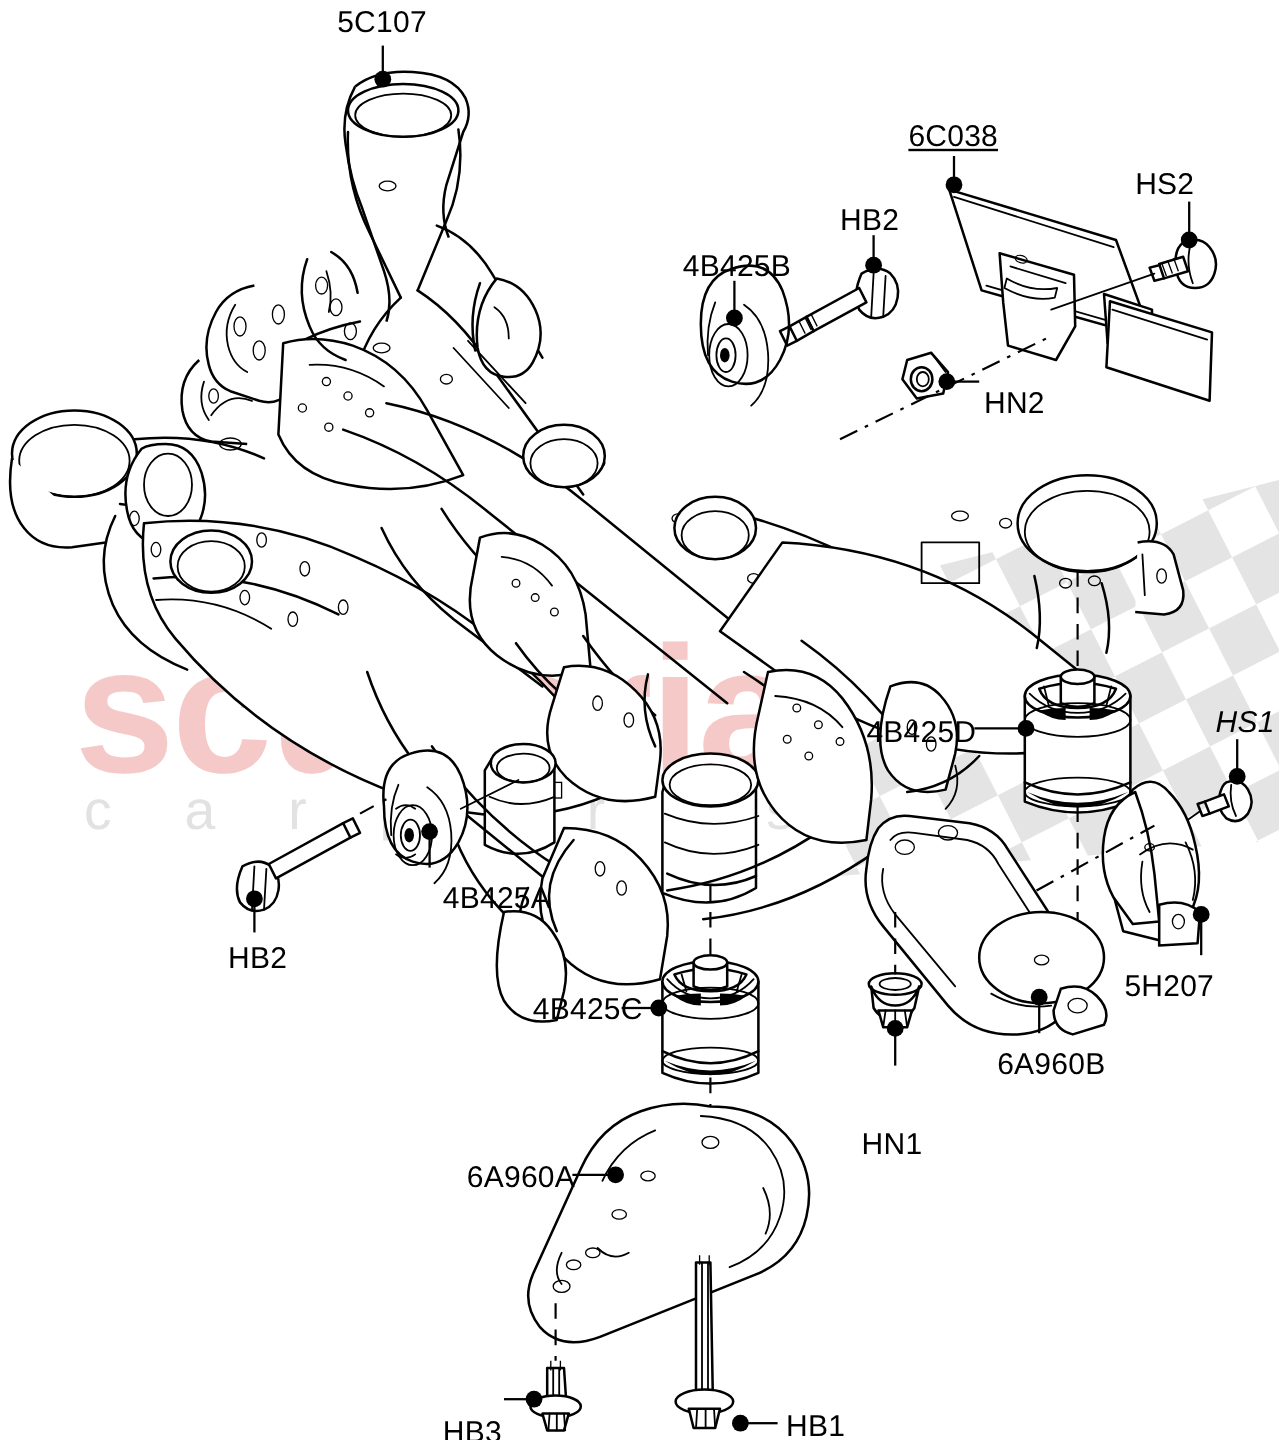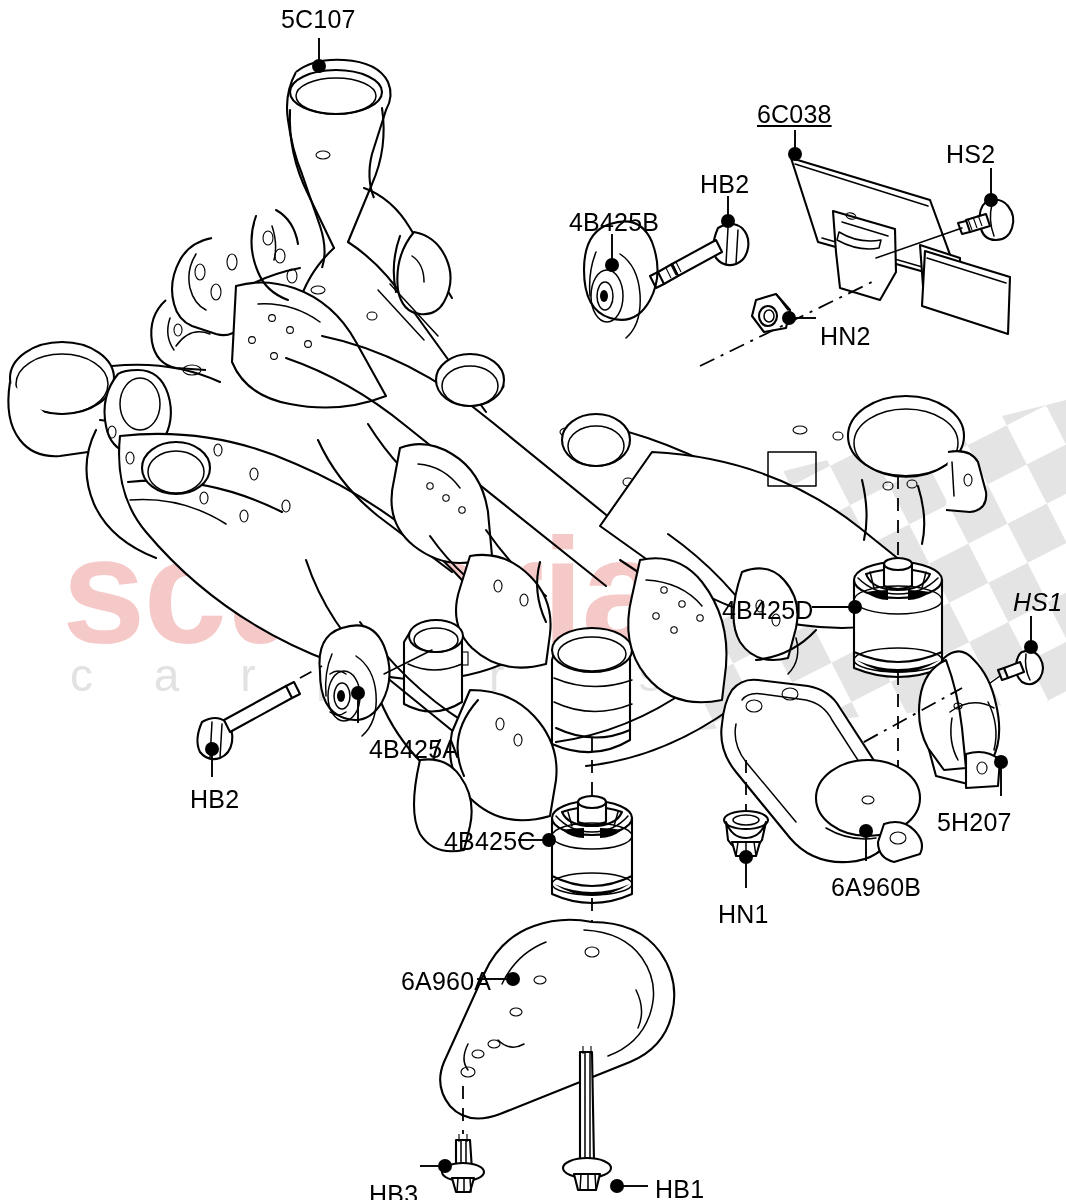--- a/index.html
+++ b/index.html
@@ -449,7 +449,7 @@
   <div class="label" style="left:937px;top:808px;">5H207</div>
   <div class="label" style="left:420px;top:827px;margin-left:24px;">4B425C</div>
   <div class="label" style="left:831px;top:873px;">6A960B</div>
-  <div class="label" style="left:718px;top:900px;">HN1</div>
+  <div class="label" style="left:718px;top:940px;">HN1</div>
   <div class="label" style="left:389px;top:967px;margin-left:12px;">6A960A</div>
   <div class="label" style="left:369px;top:1180px;">HB3</div>
   <div class="label" style="left:655px;top:1175px;">HB1</div>

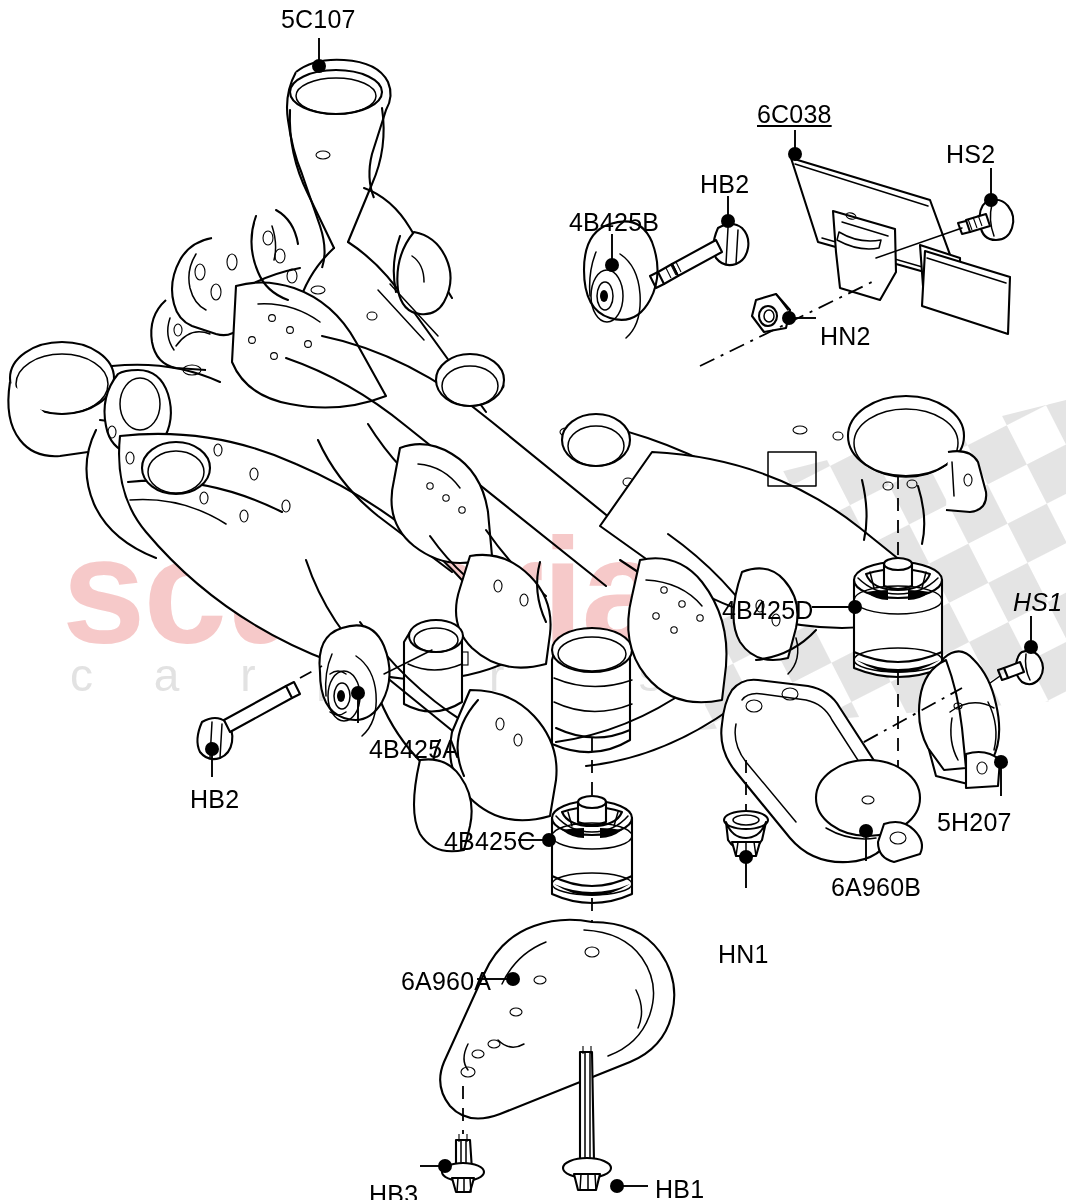--- a/index.html
+++ b/index.html
@@ -450,7 +450,7 @@
   <div class="label" style="left:420px;top:827px;margin-left:24px;">4B425C</div>
   <div class="label" style="left:831px;top:873px;">6A960B</div>
   <div class="label" style="left:718px;top:940px;">HN1</div>
-  <div class="label" style="left:389px;top:967px;margin-left:12px;">6A960A</div>
+  <div class="label" style="left:389px;top:967px;">6A960A</div>
   <div class="label" style="left:369px;top:1180px;">HB3</div>
   <div class="label" style="left:655px;top:1175px;">HB1</div>
 

